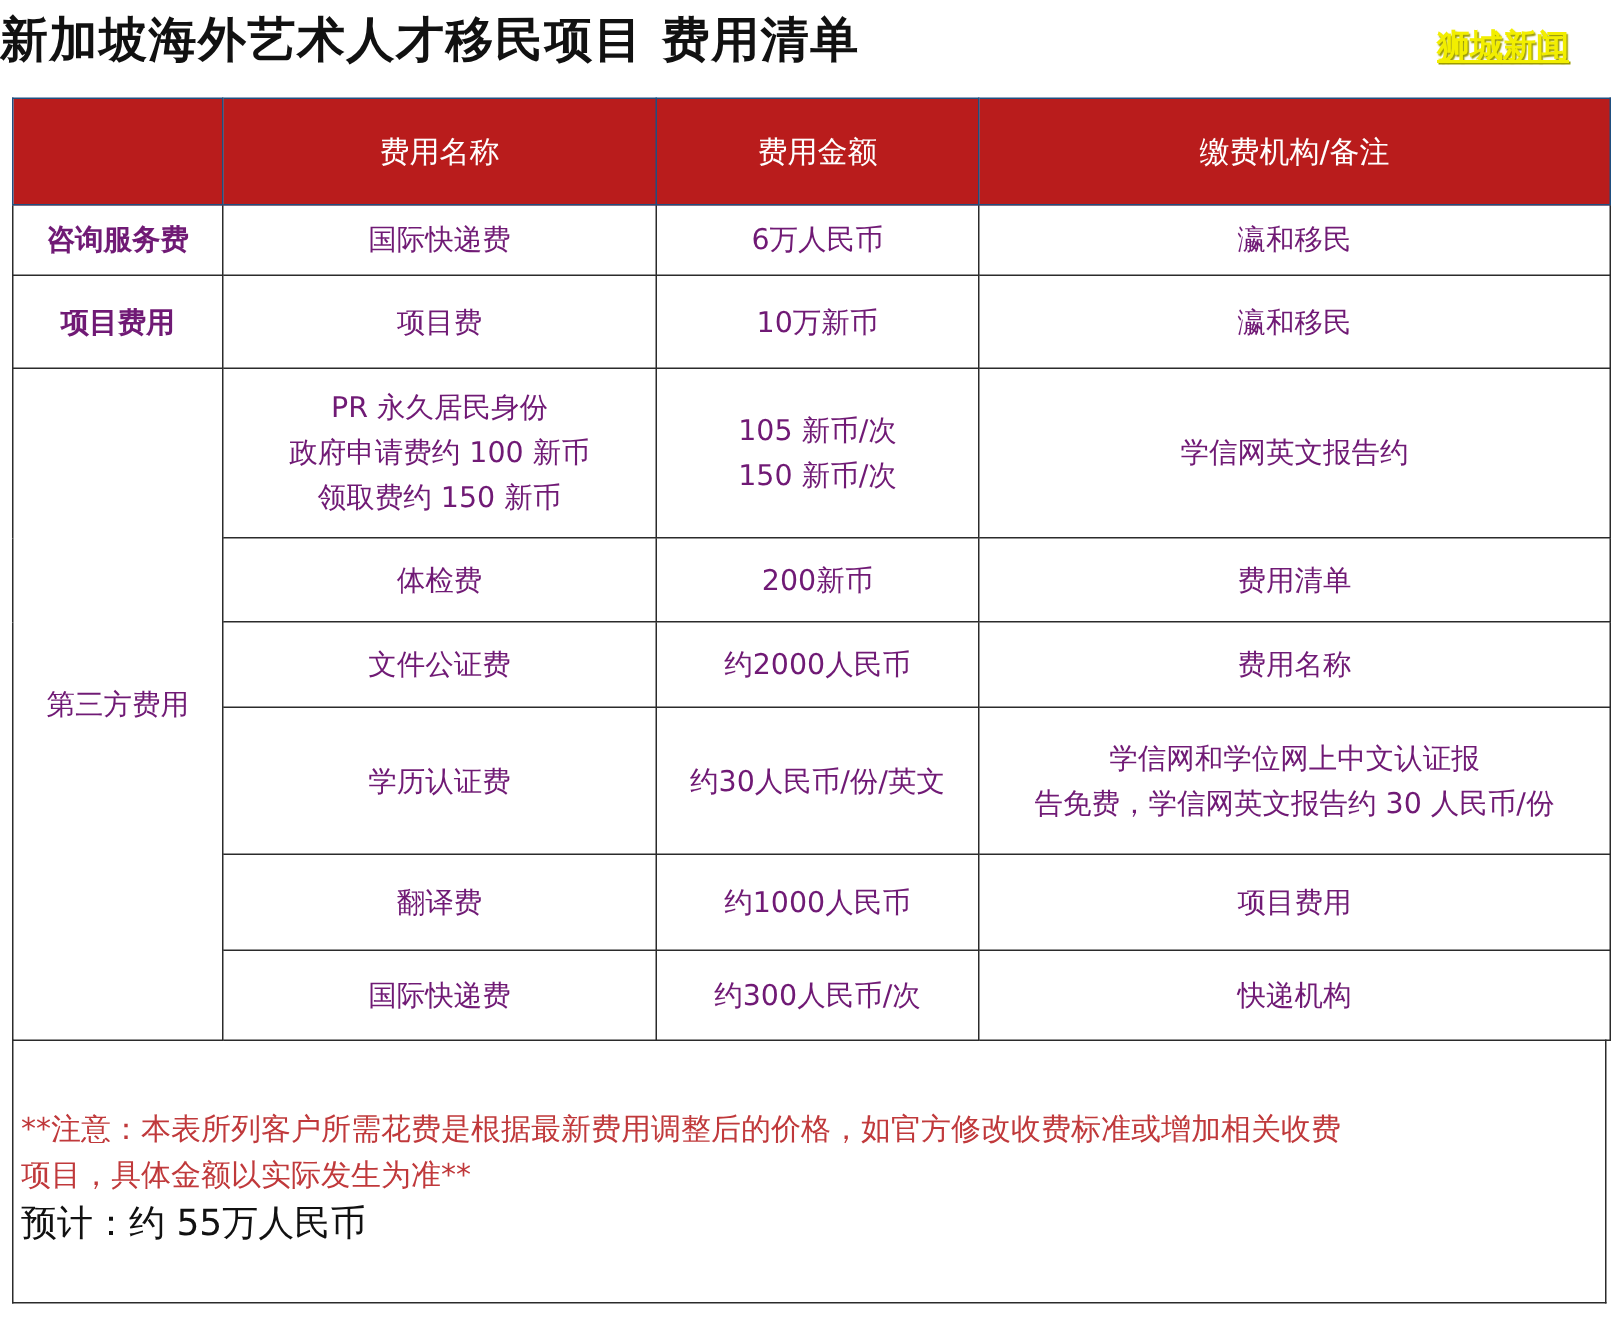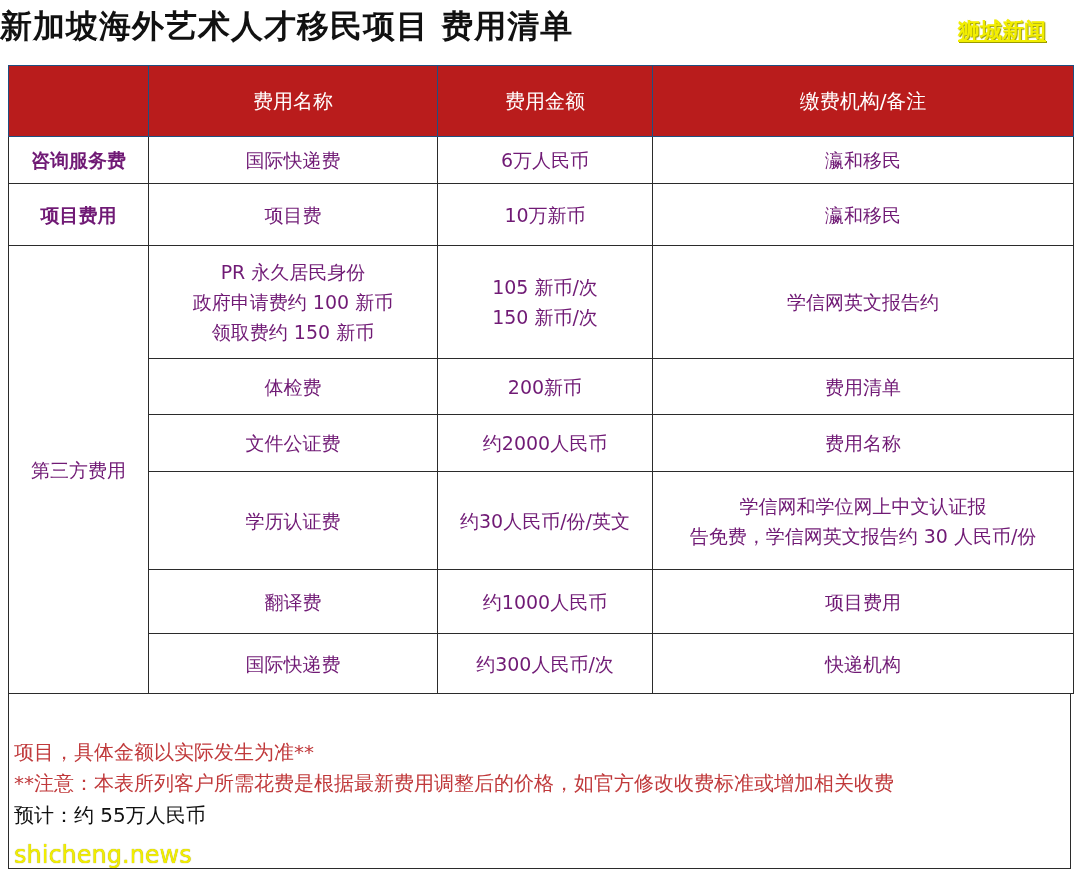--- a/index.html
+++ b/index.html
@@ -131,8 +131,8 @@
 
 <div class="note-box">
   <div class="note-red">
+    <div>**注意：本表所列客户所需花费是根据最新费用调整后的价格，如官方修改收费标准或增加相关收费</div>
     <div>项目，具体金额以实际发生为准**</div>
-    <div>**注意：本表所列客户所需花费是根据最新费用调整后的价格，如官方修改收费标准或增加相关收费</div>
   </div>
   <div class="note-total">预计：约 55万人民币</div>
   <div class="watermark-bottom">shicheng.news</div>

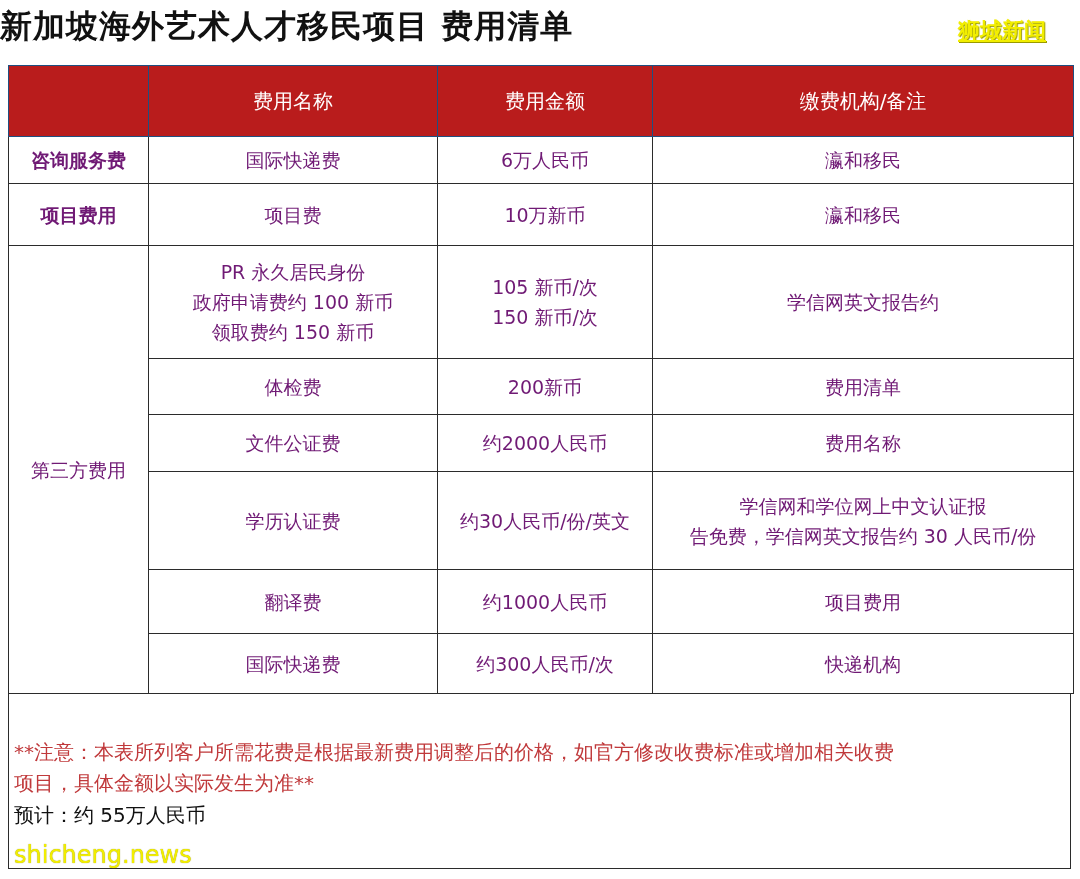--- a/index.html
+++ b/index.html
@@ -43,7 +43,7 @@
       color: #c0393b; font-size: 20px; line-height: 31px;
     }
     .note-total {
-      position: absolute; left: 5px; top: 107px; font-size: 20px; color: #111;
+      position: absolute; left: 5px; top: 107px; font-size: 24px; color: #111;
       line-height: 30px;
     }
     .watermark-bottom {

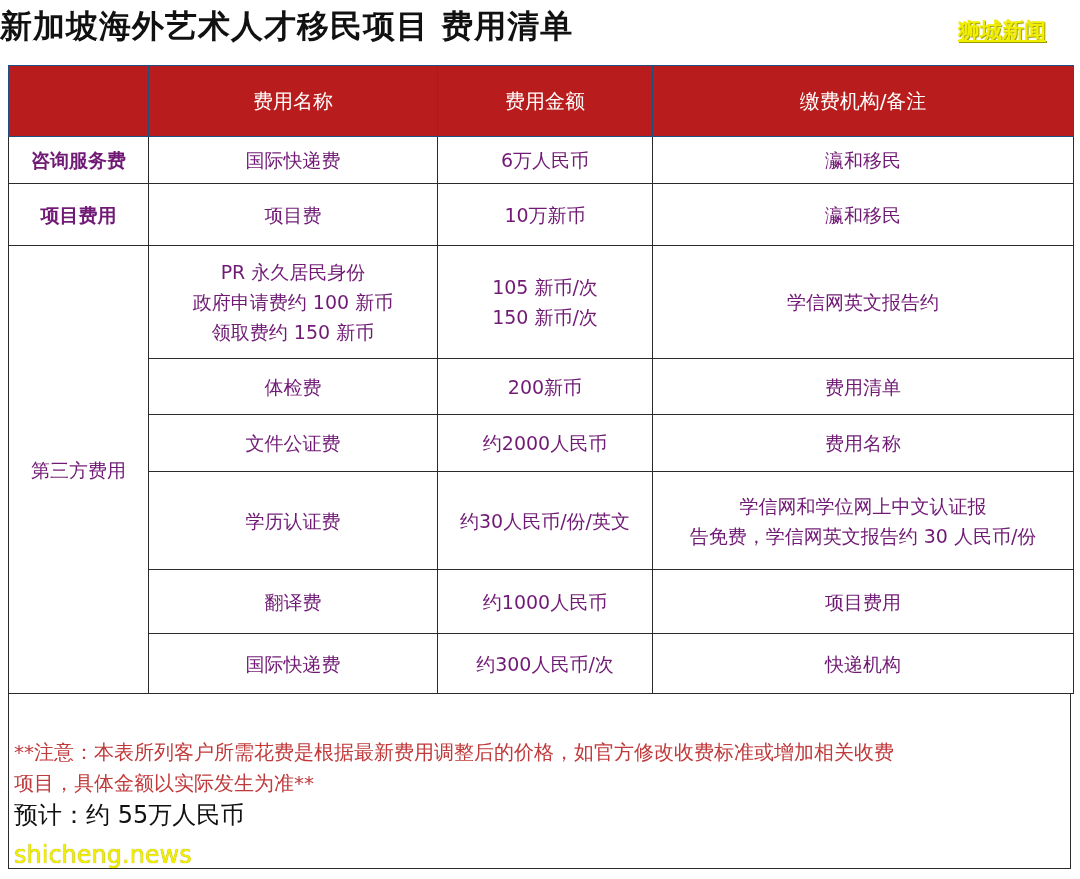--- a/index.html
+++ b/index.html
@@ -135,7 +135,6 @@
     <div>项目，具体金额以实际发生为准**</div>
   </div>
   <div class="note-total">预计：约 55万人民币</div>
-  <div class="watermark-bottom">shicheng.news</div>
 </div>
 
 </body></html>

